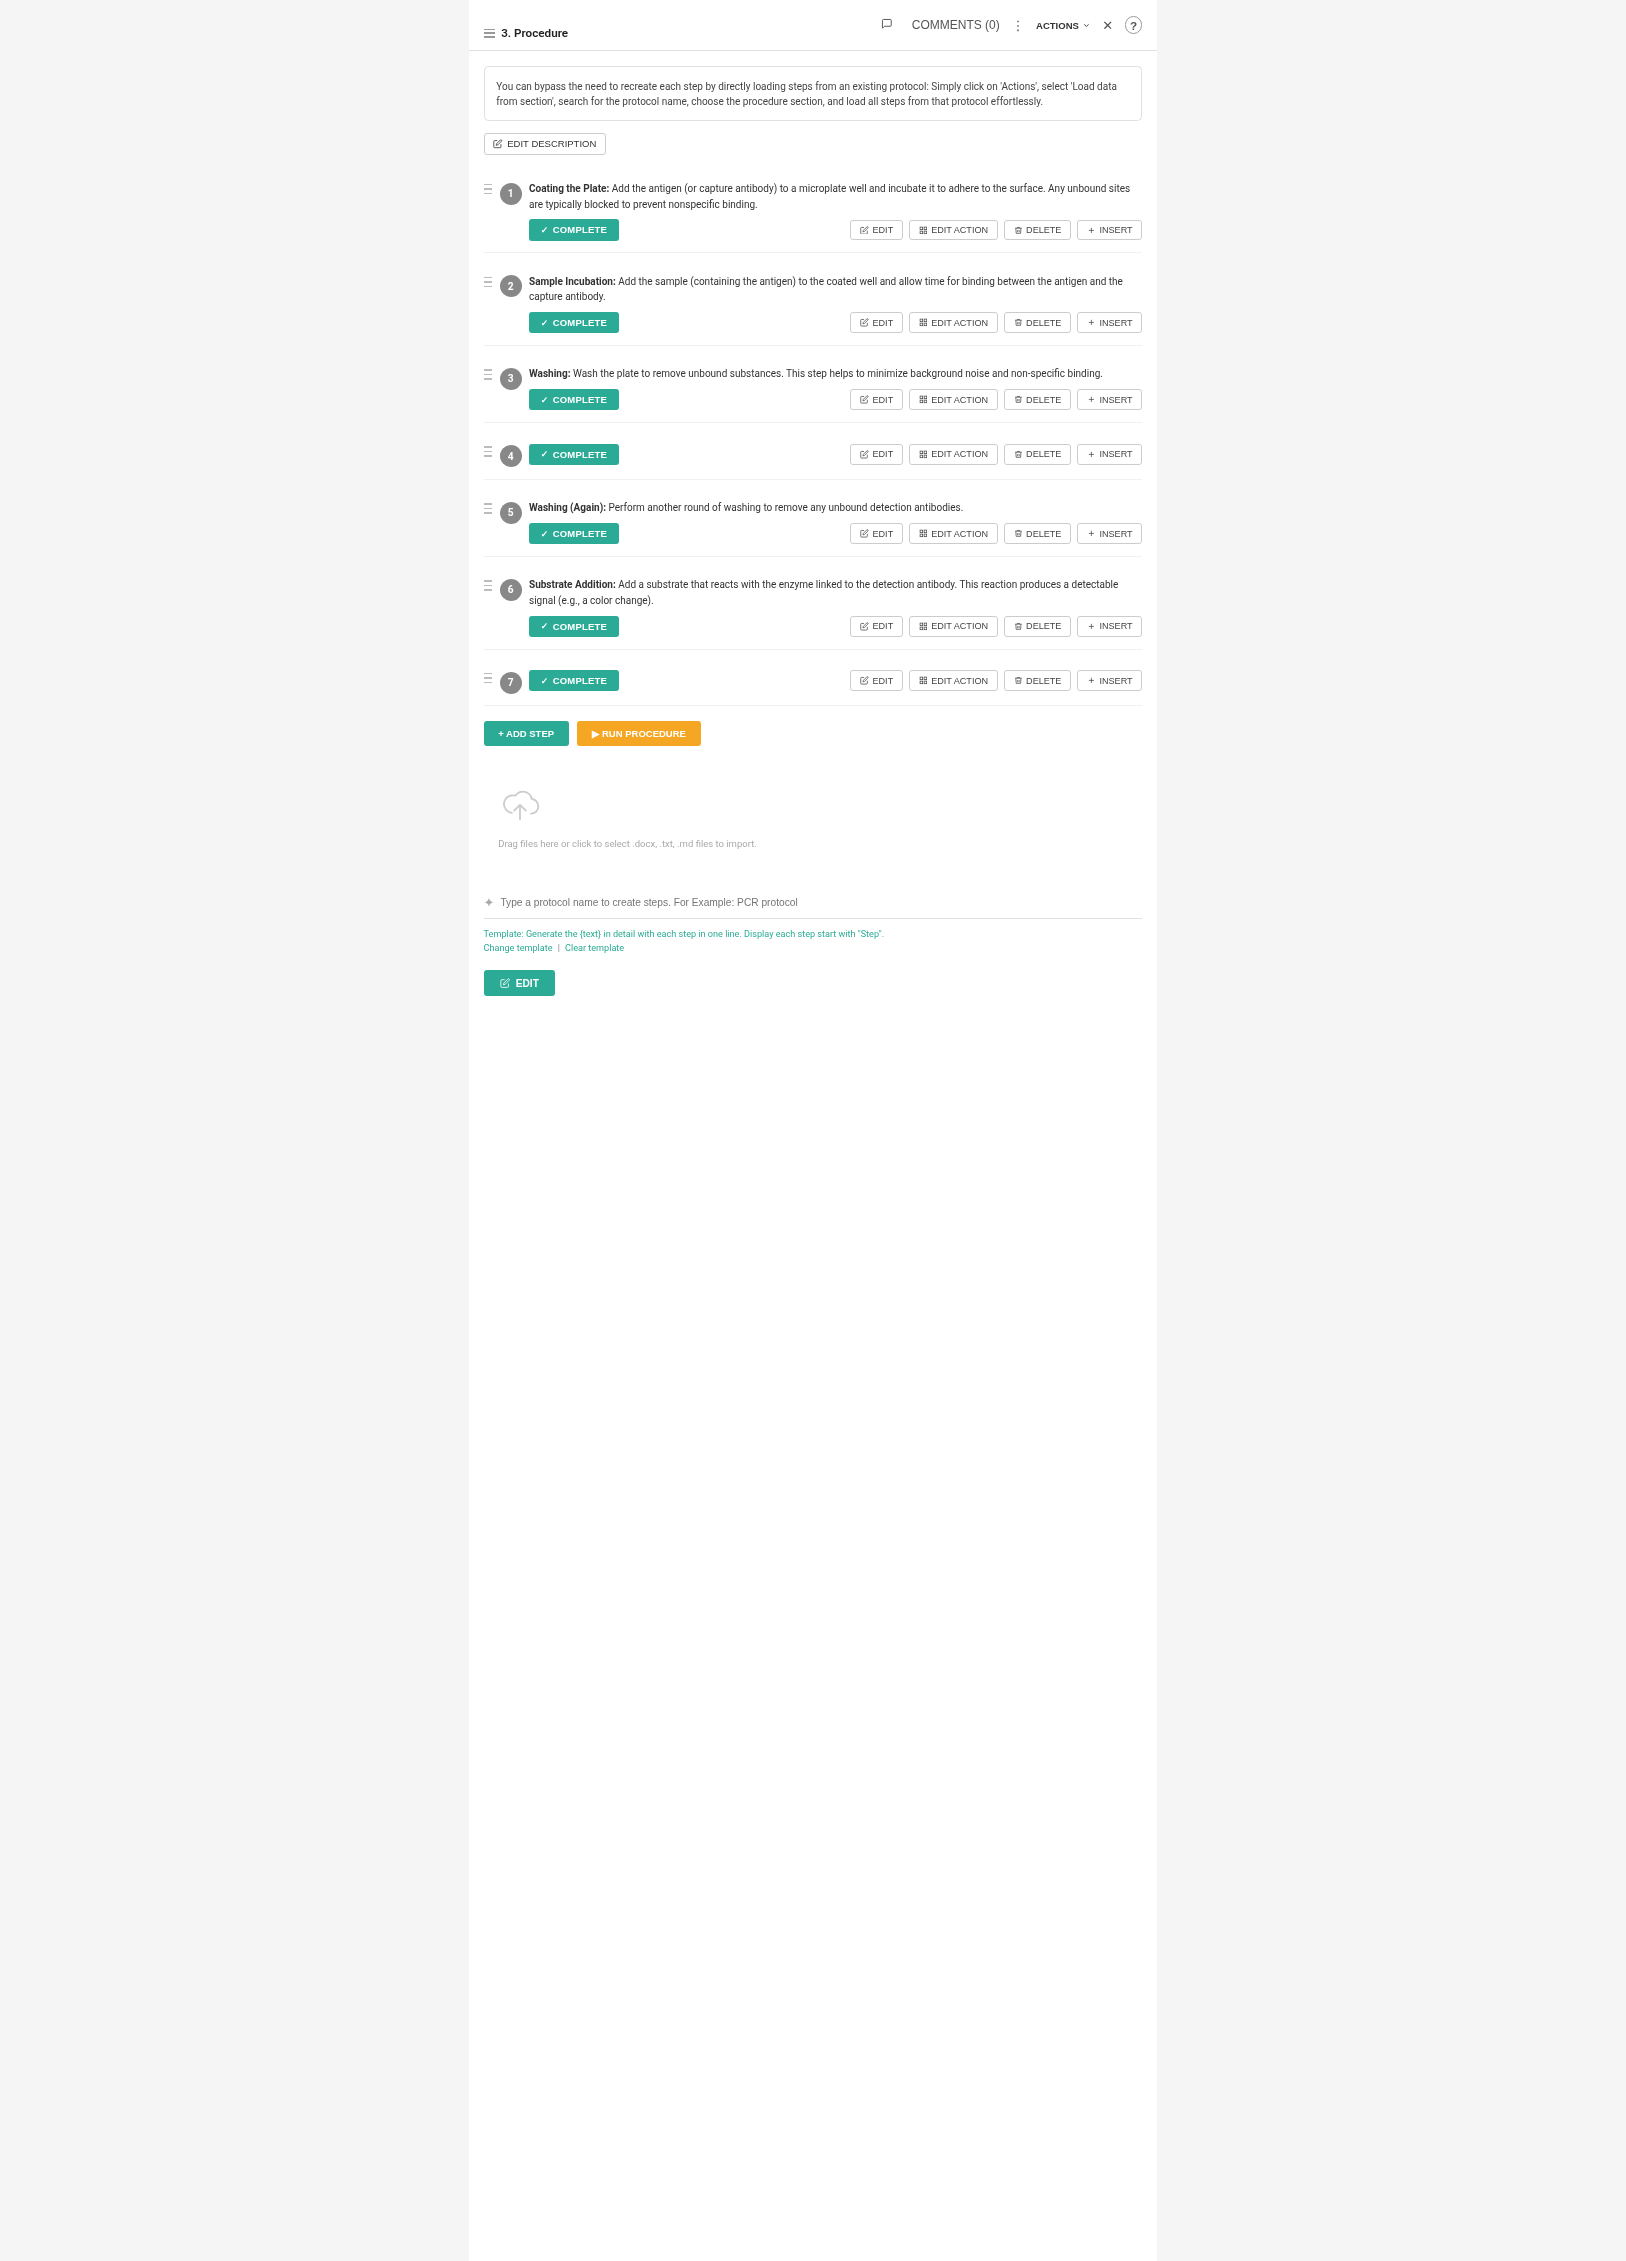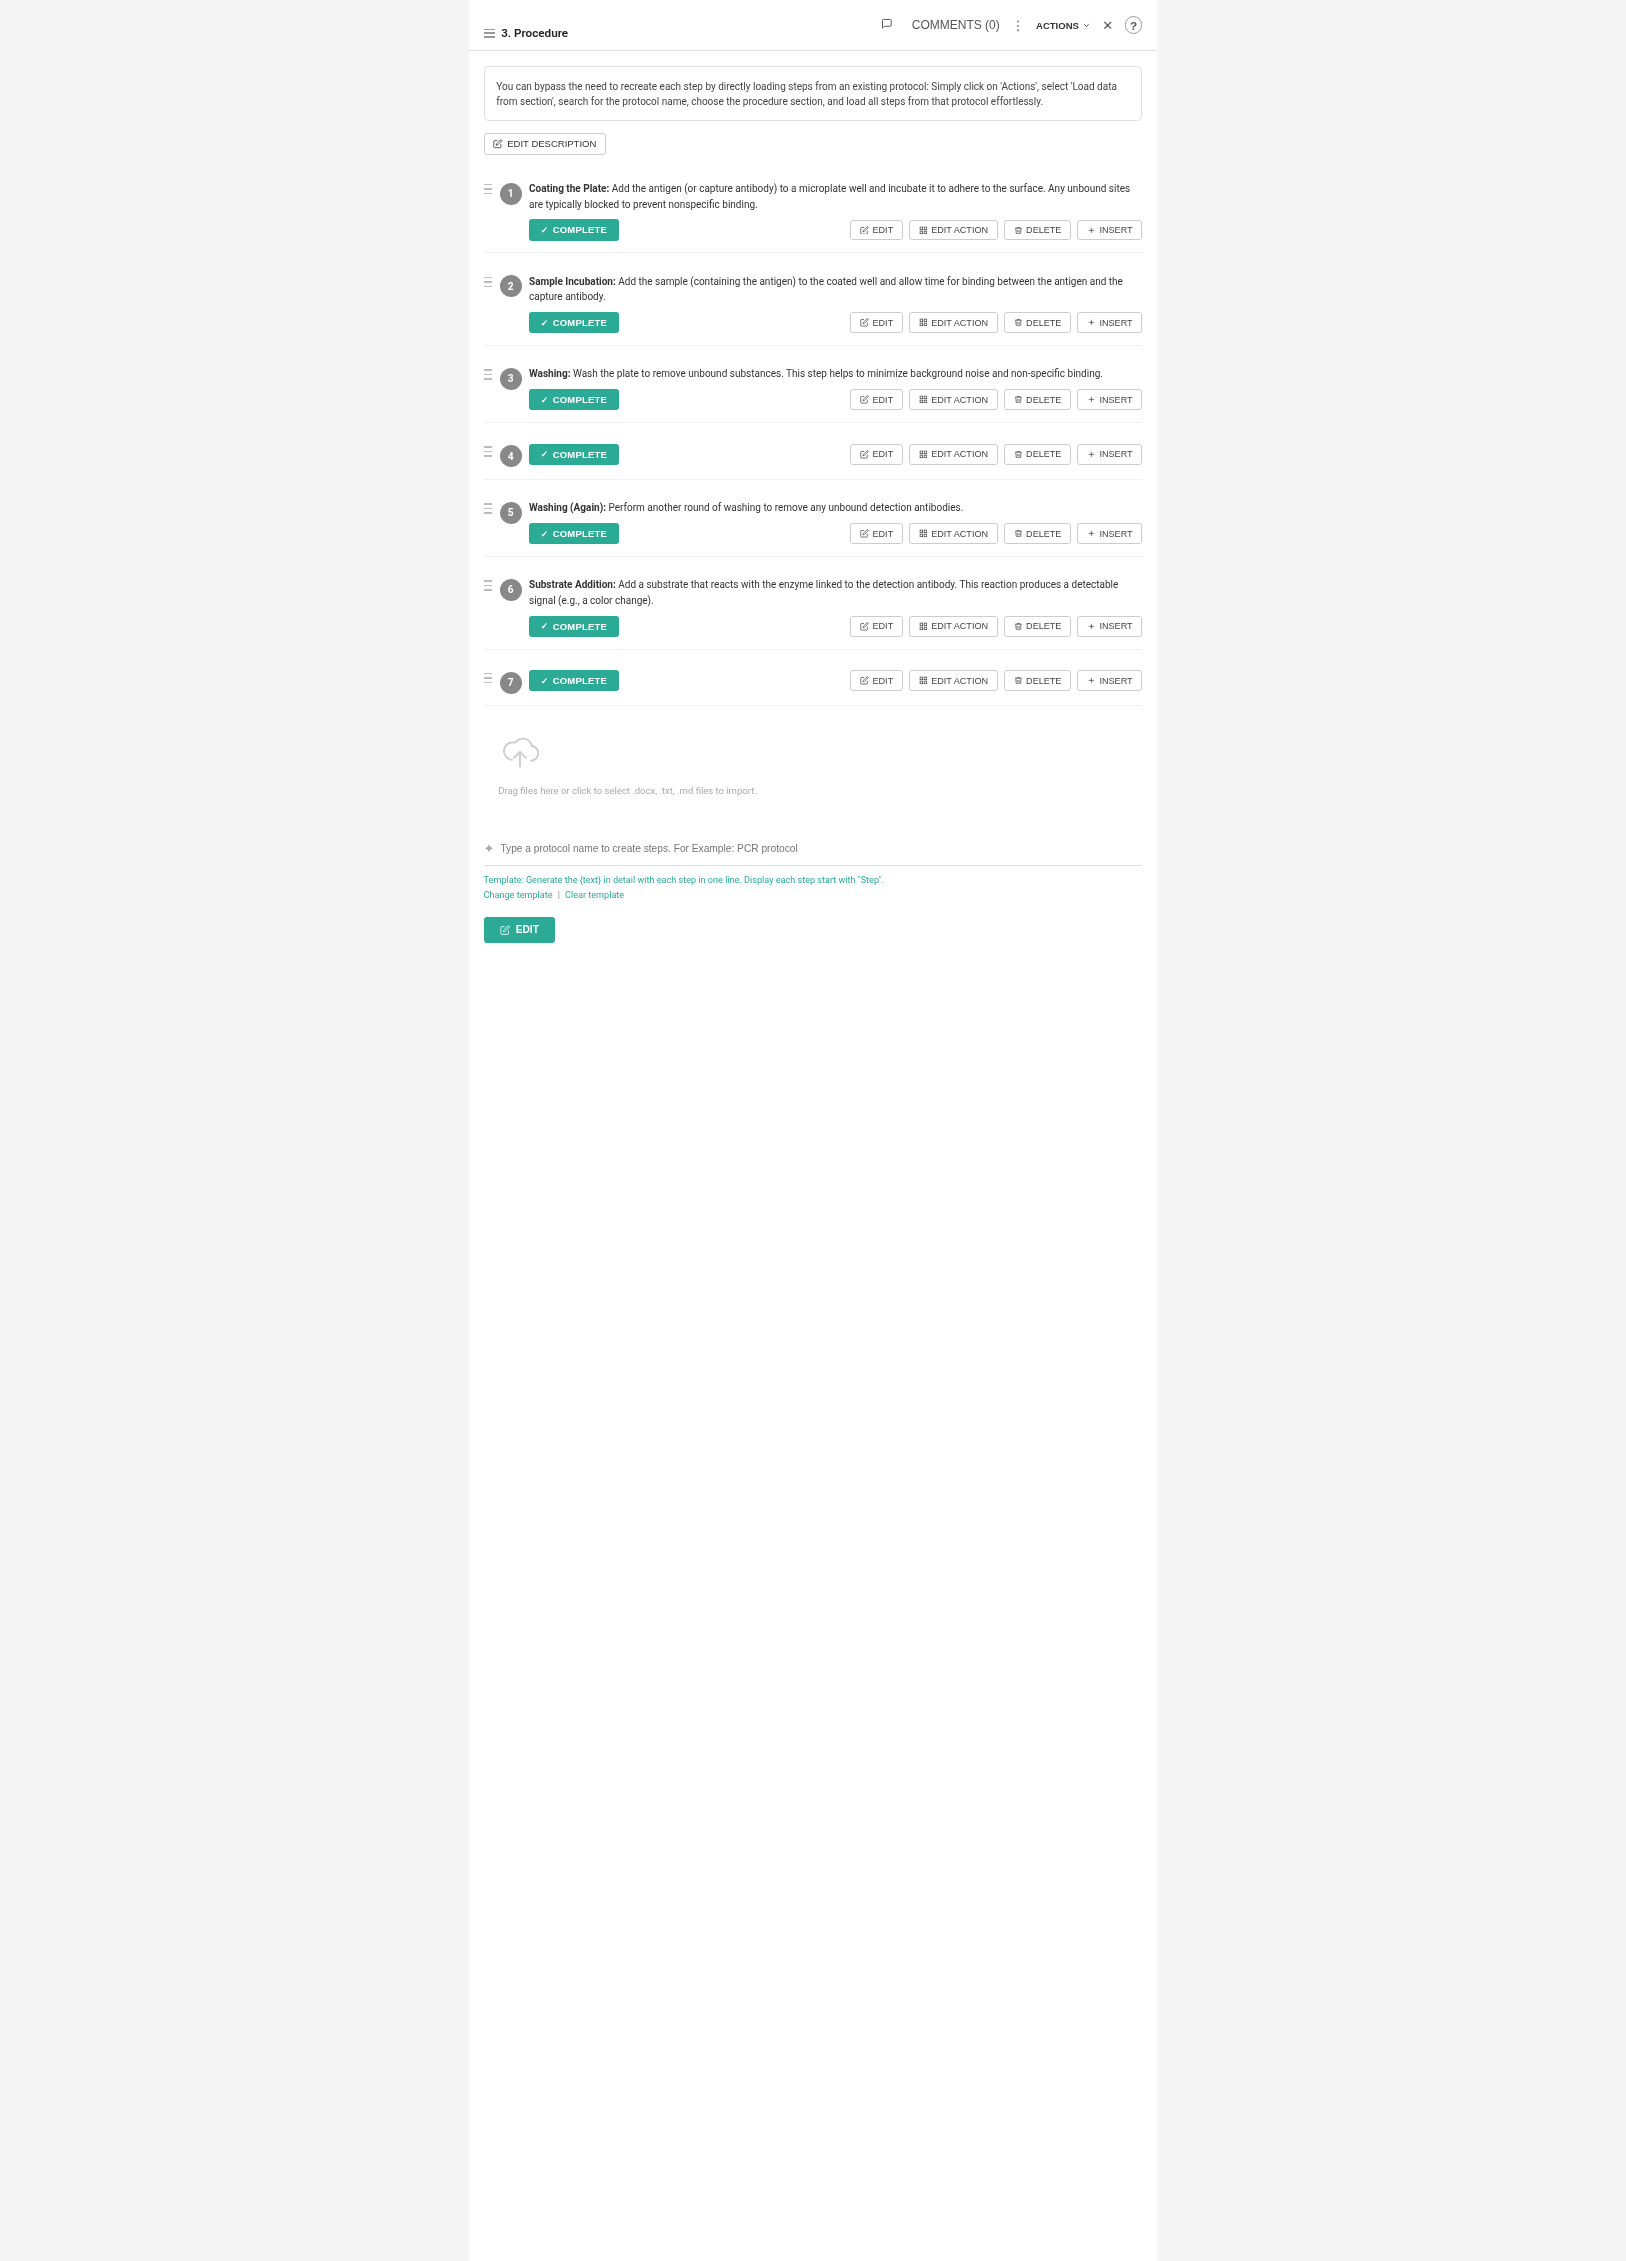--- a/index.html
+++ b/index.html
@@ -749,6 +749,14 @@
       </div>
 
     
+    <div class="bottom-actions">
+      <button class="add-step-btn">
+        <span>+ ADD STEP</span>
+      </button>
+      <button class="run-procedure-btn">
+        <span>▶ RUN PROCEDURE</span>
+      </button>
+    </div>
 
     
     <div class="upload-area">

